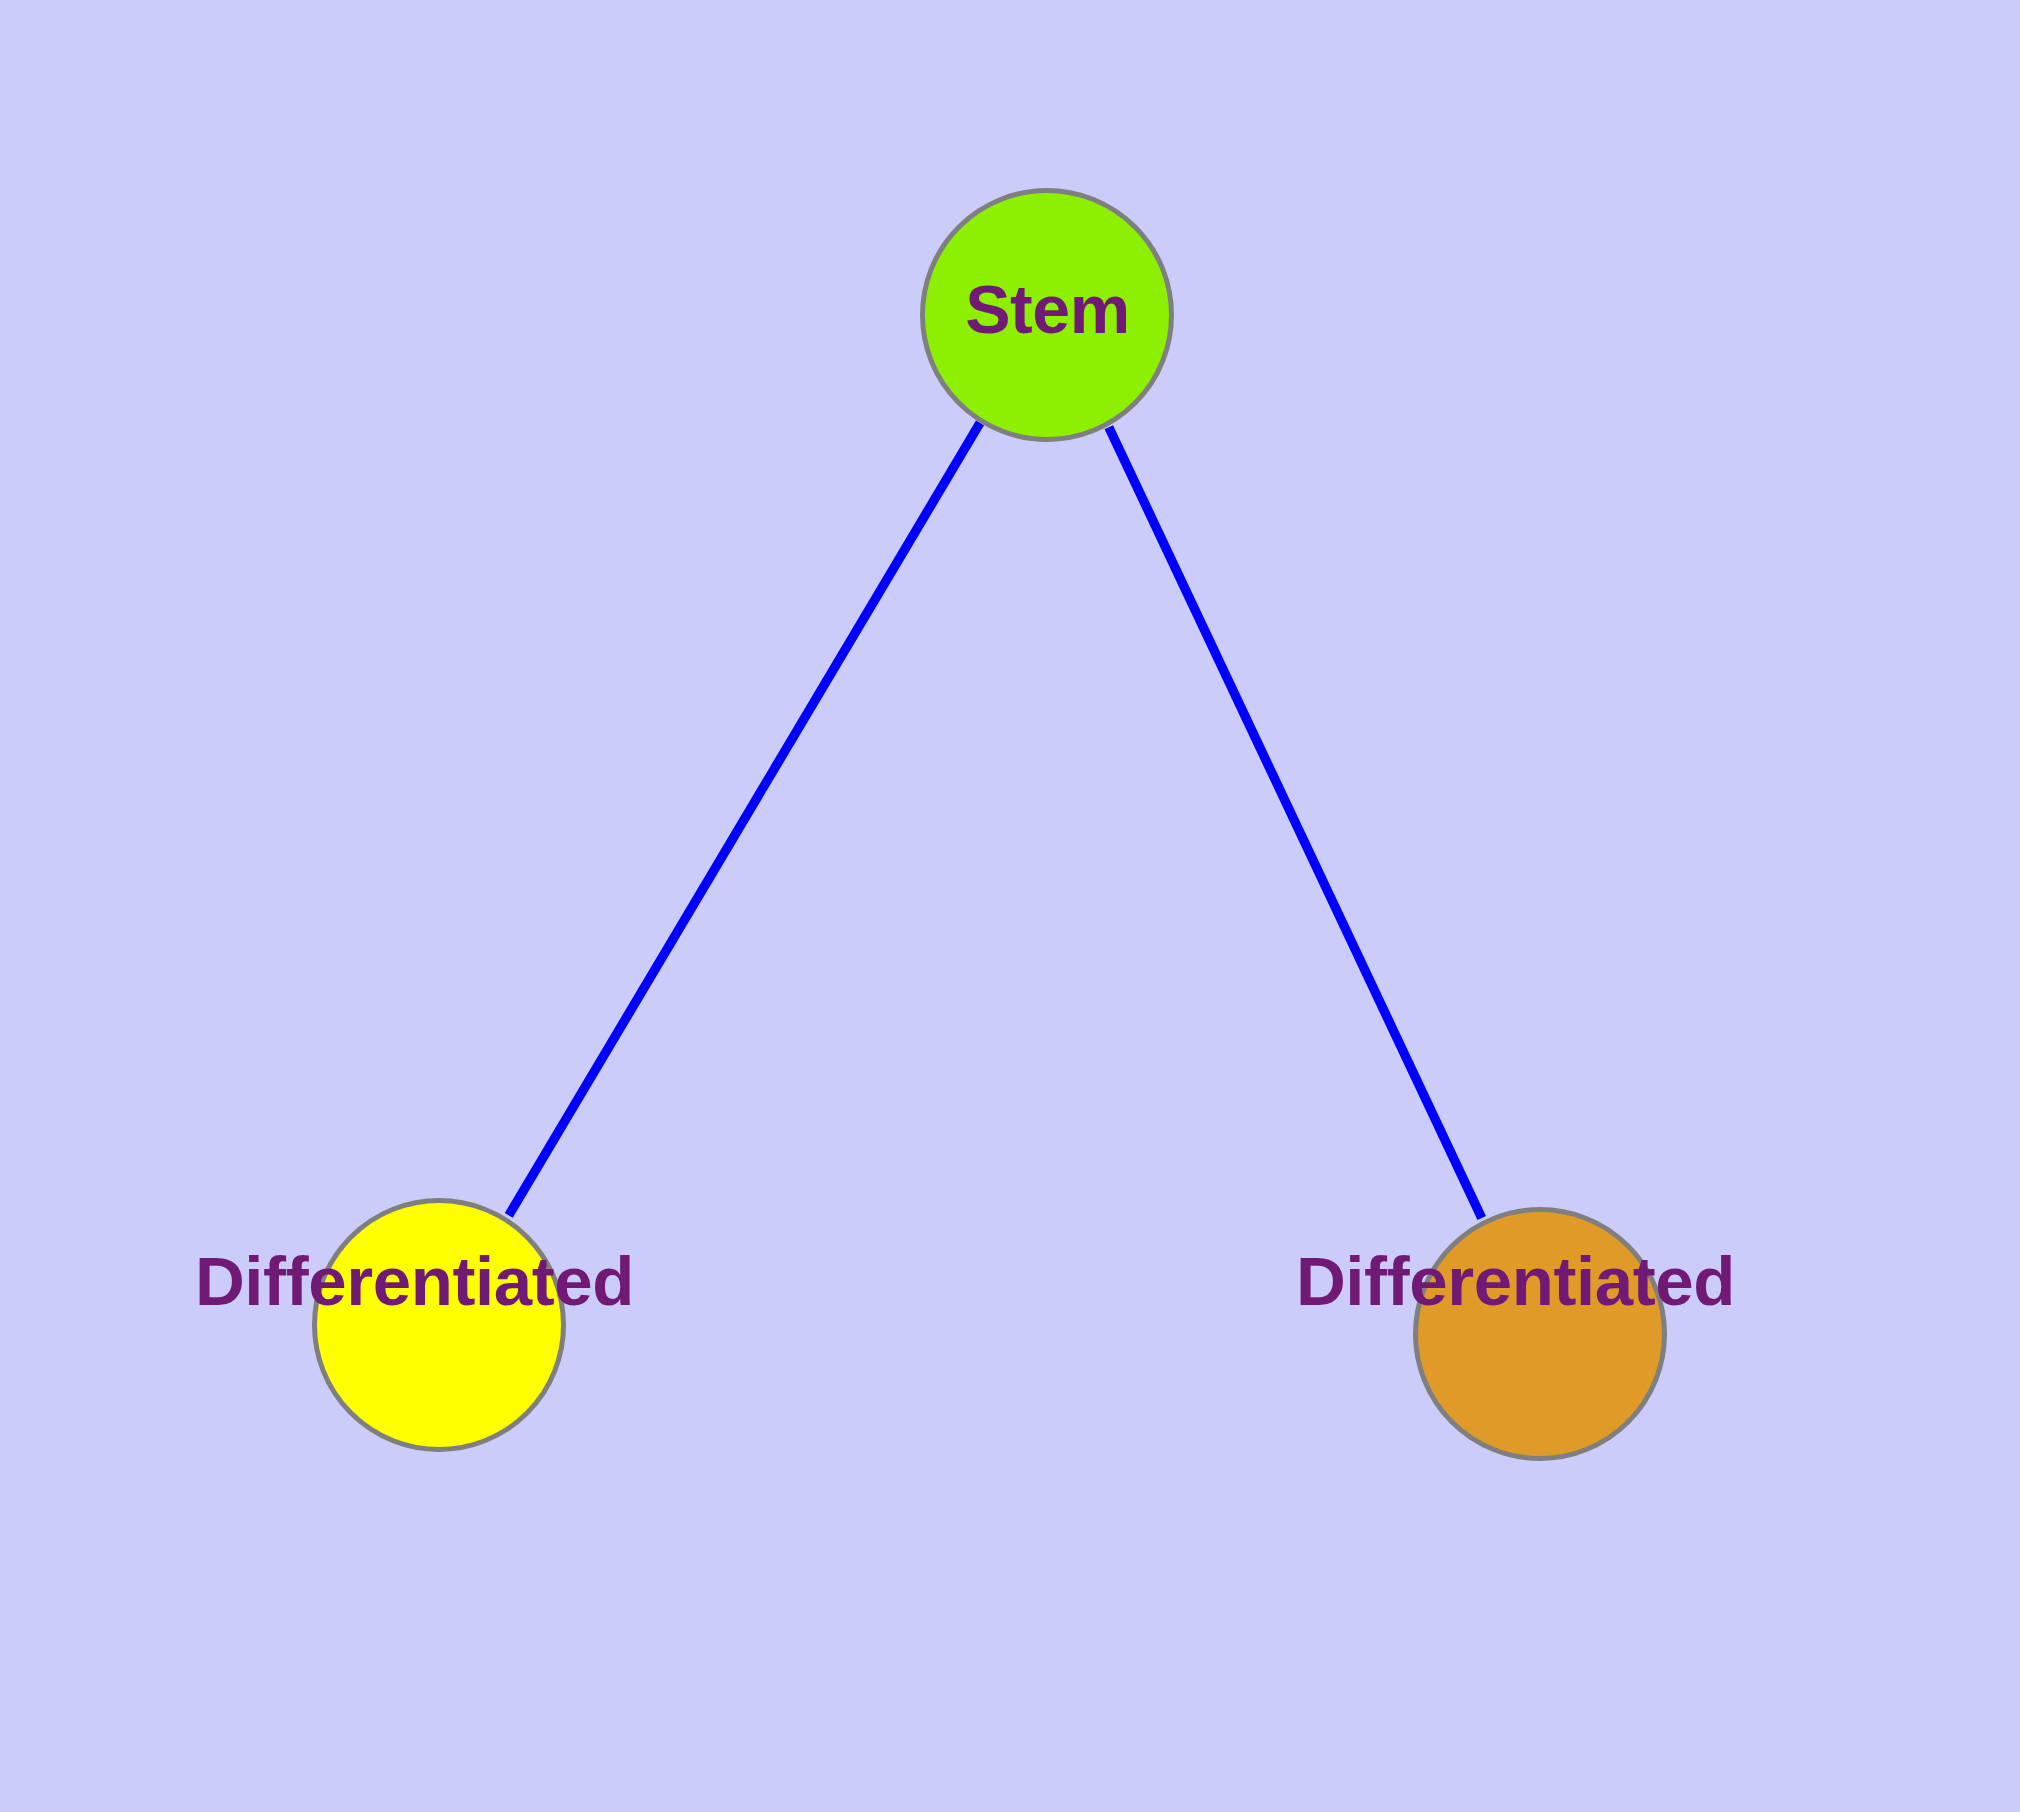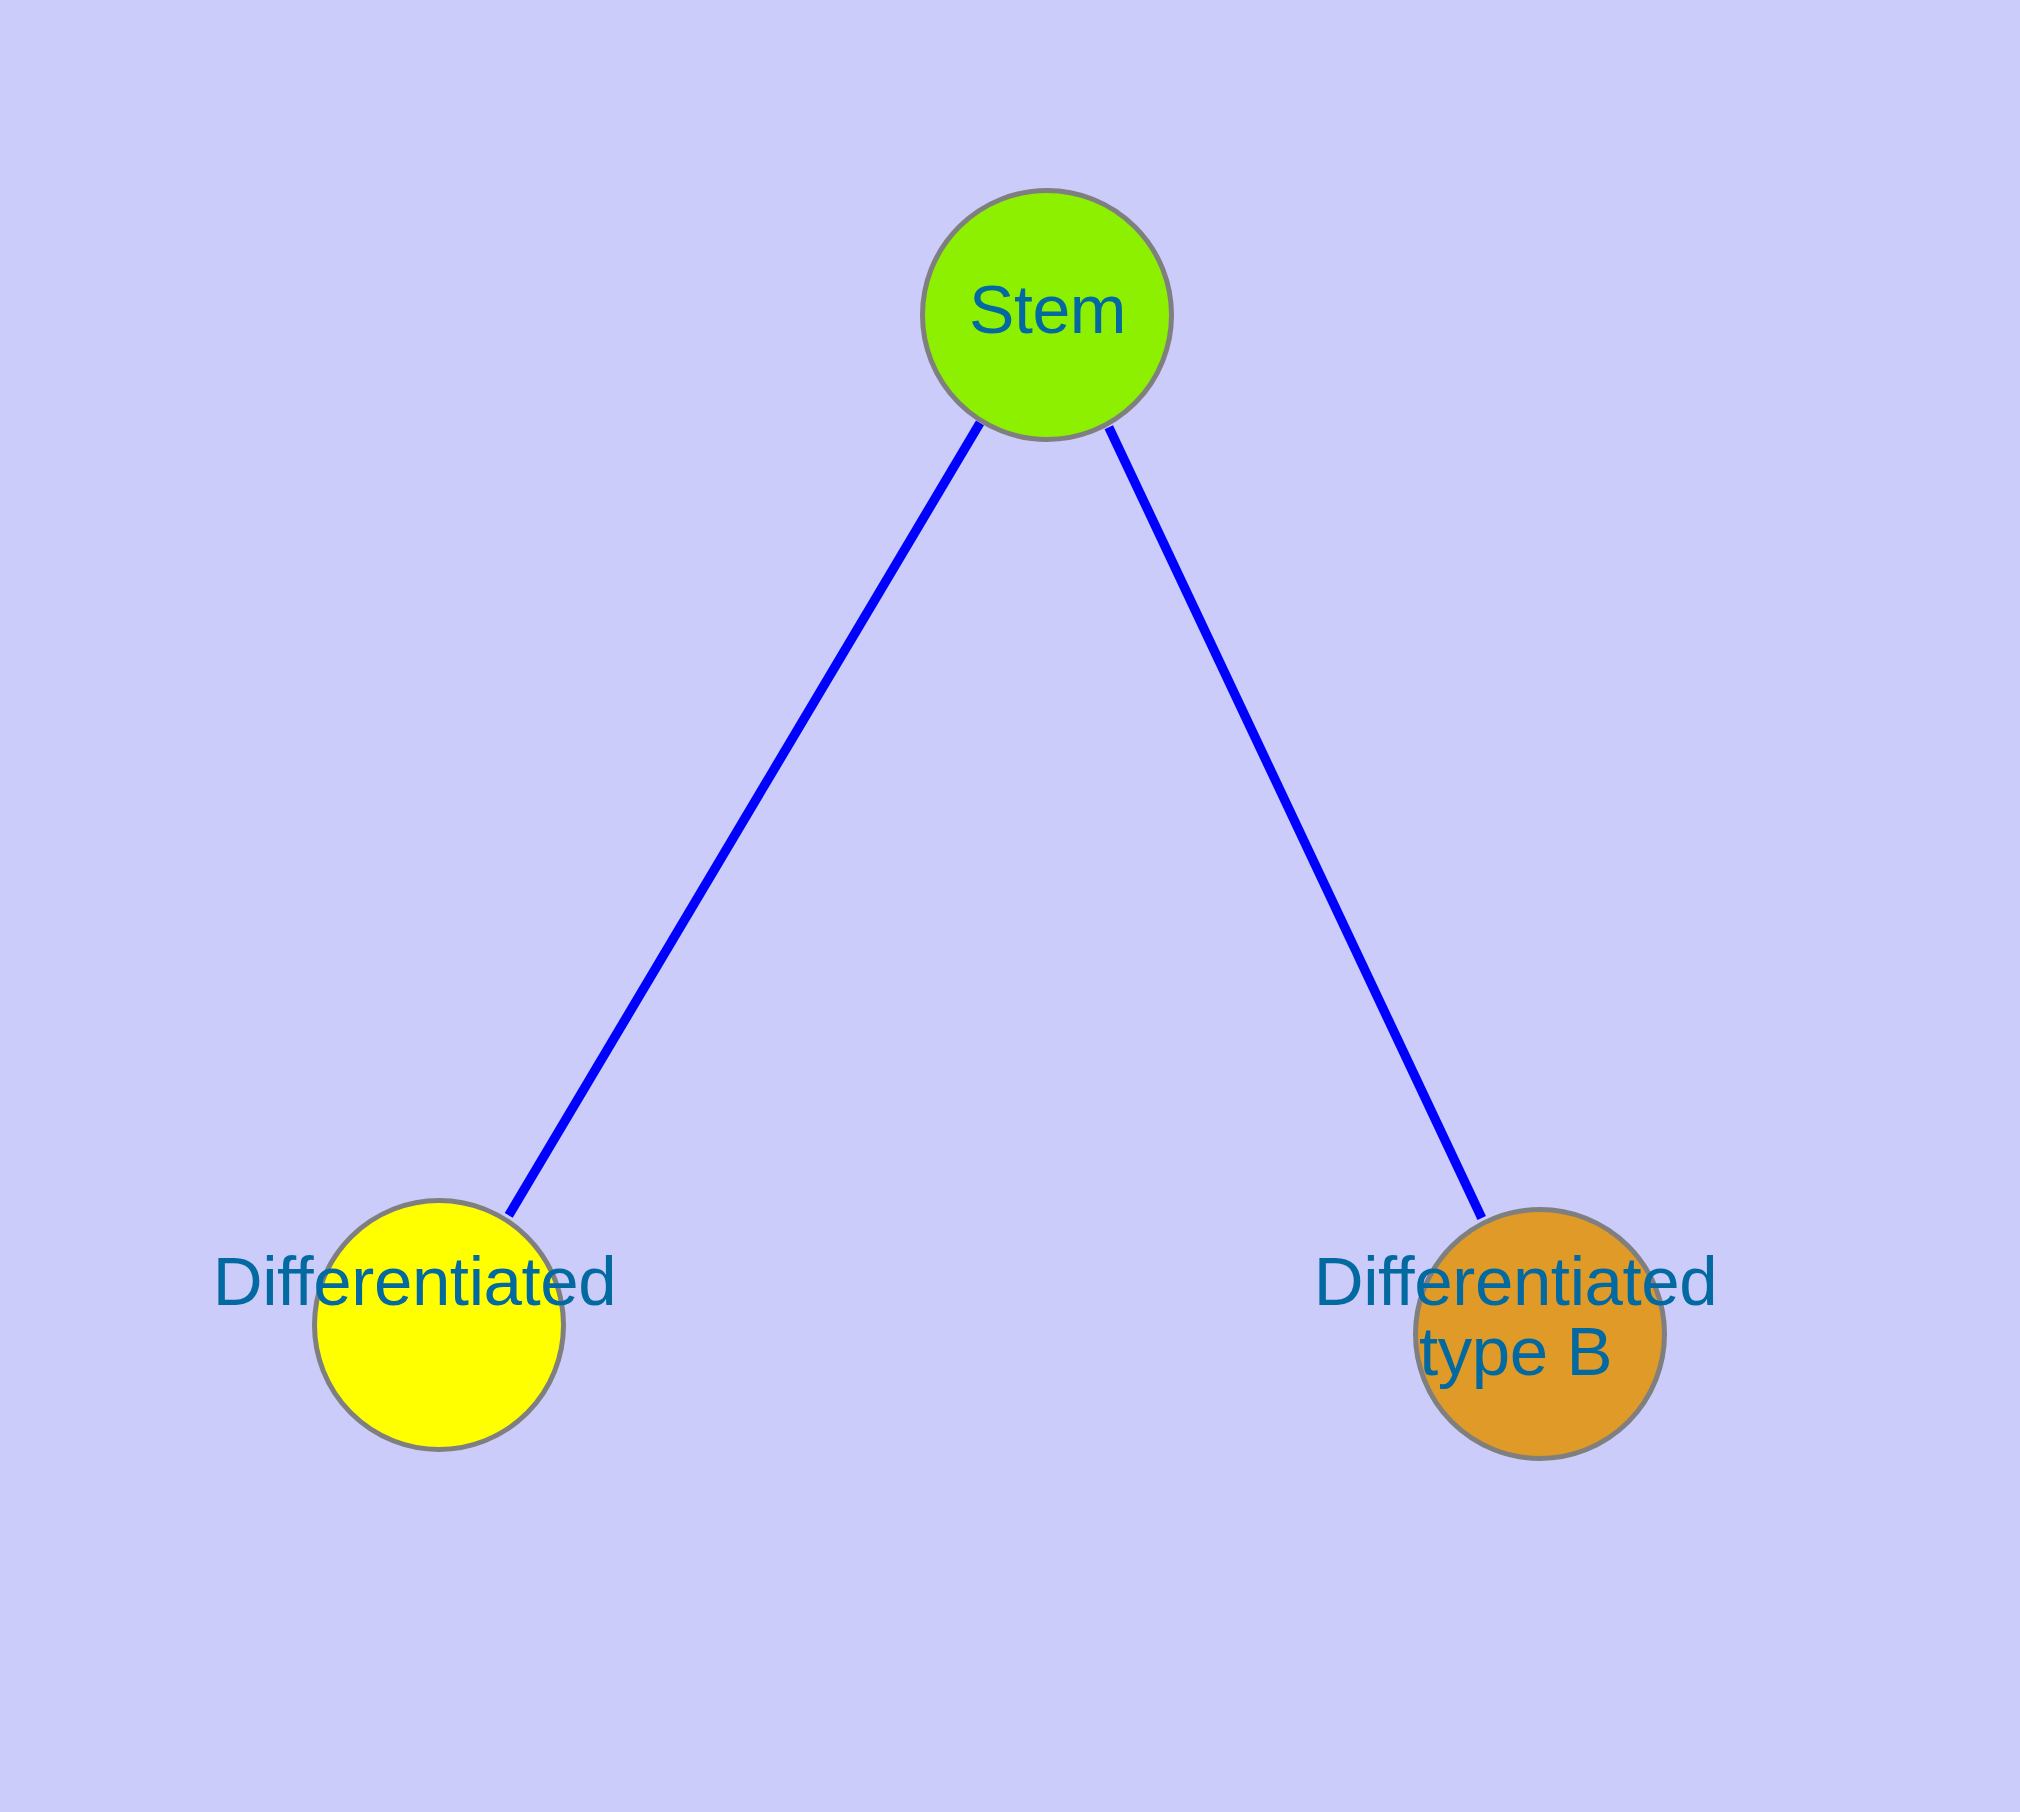--- a/index.html
+++ b/index.html
@@ -34,8 +34,8 @@
   .node-label {
     position: absolute;
     text-align: center;
-    font-weight: normal;
-    color: #0369a1;
+    font-weight: bold;
+    color: #701a75;
     white-space: nowrap;
     line-height: 1.02;
     letter-spacing: -0.4px;

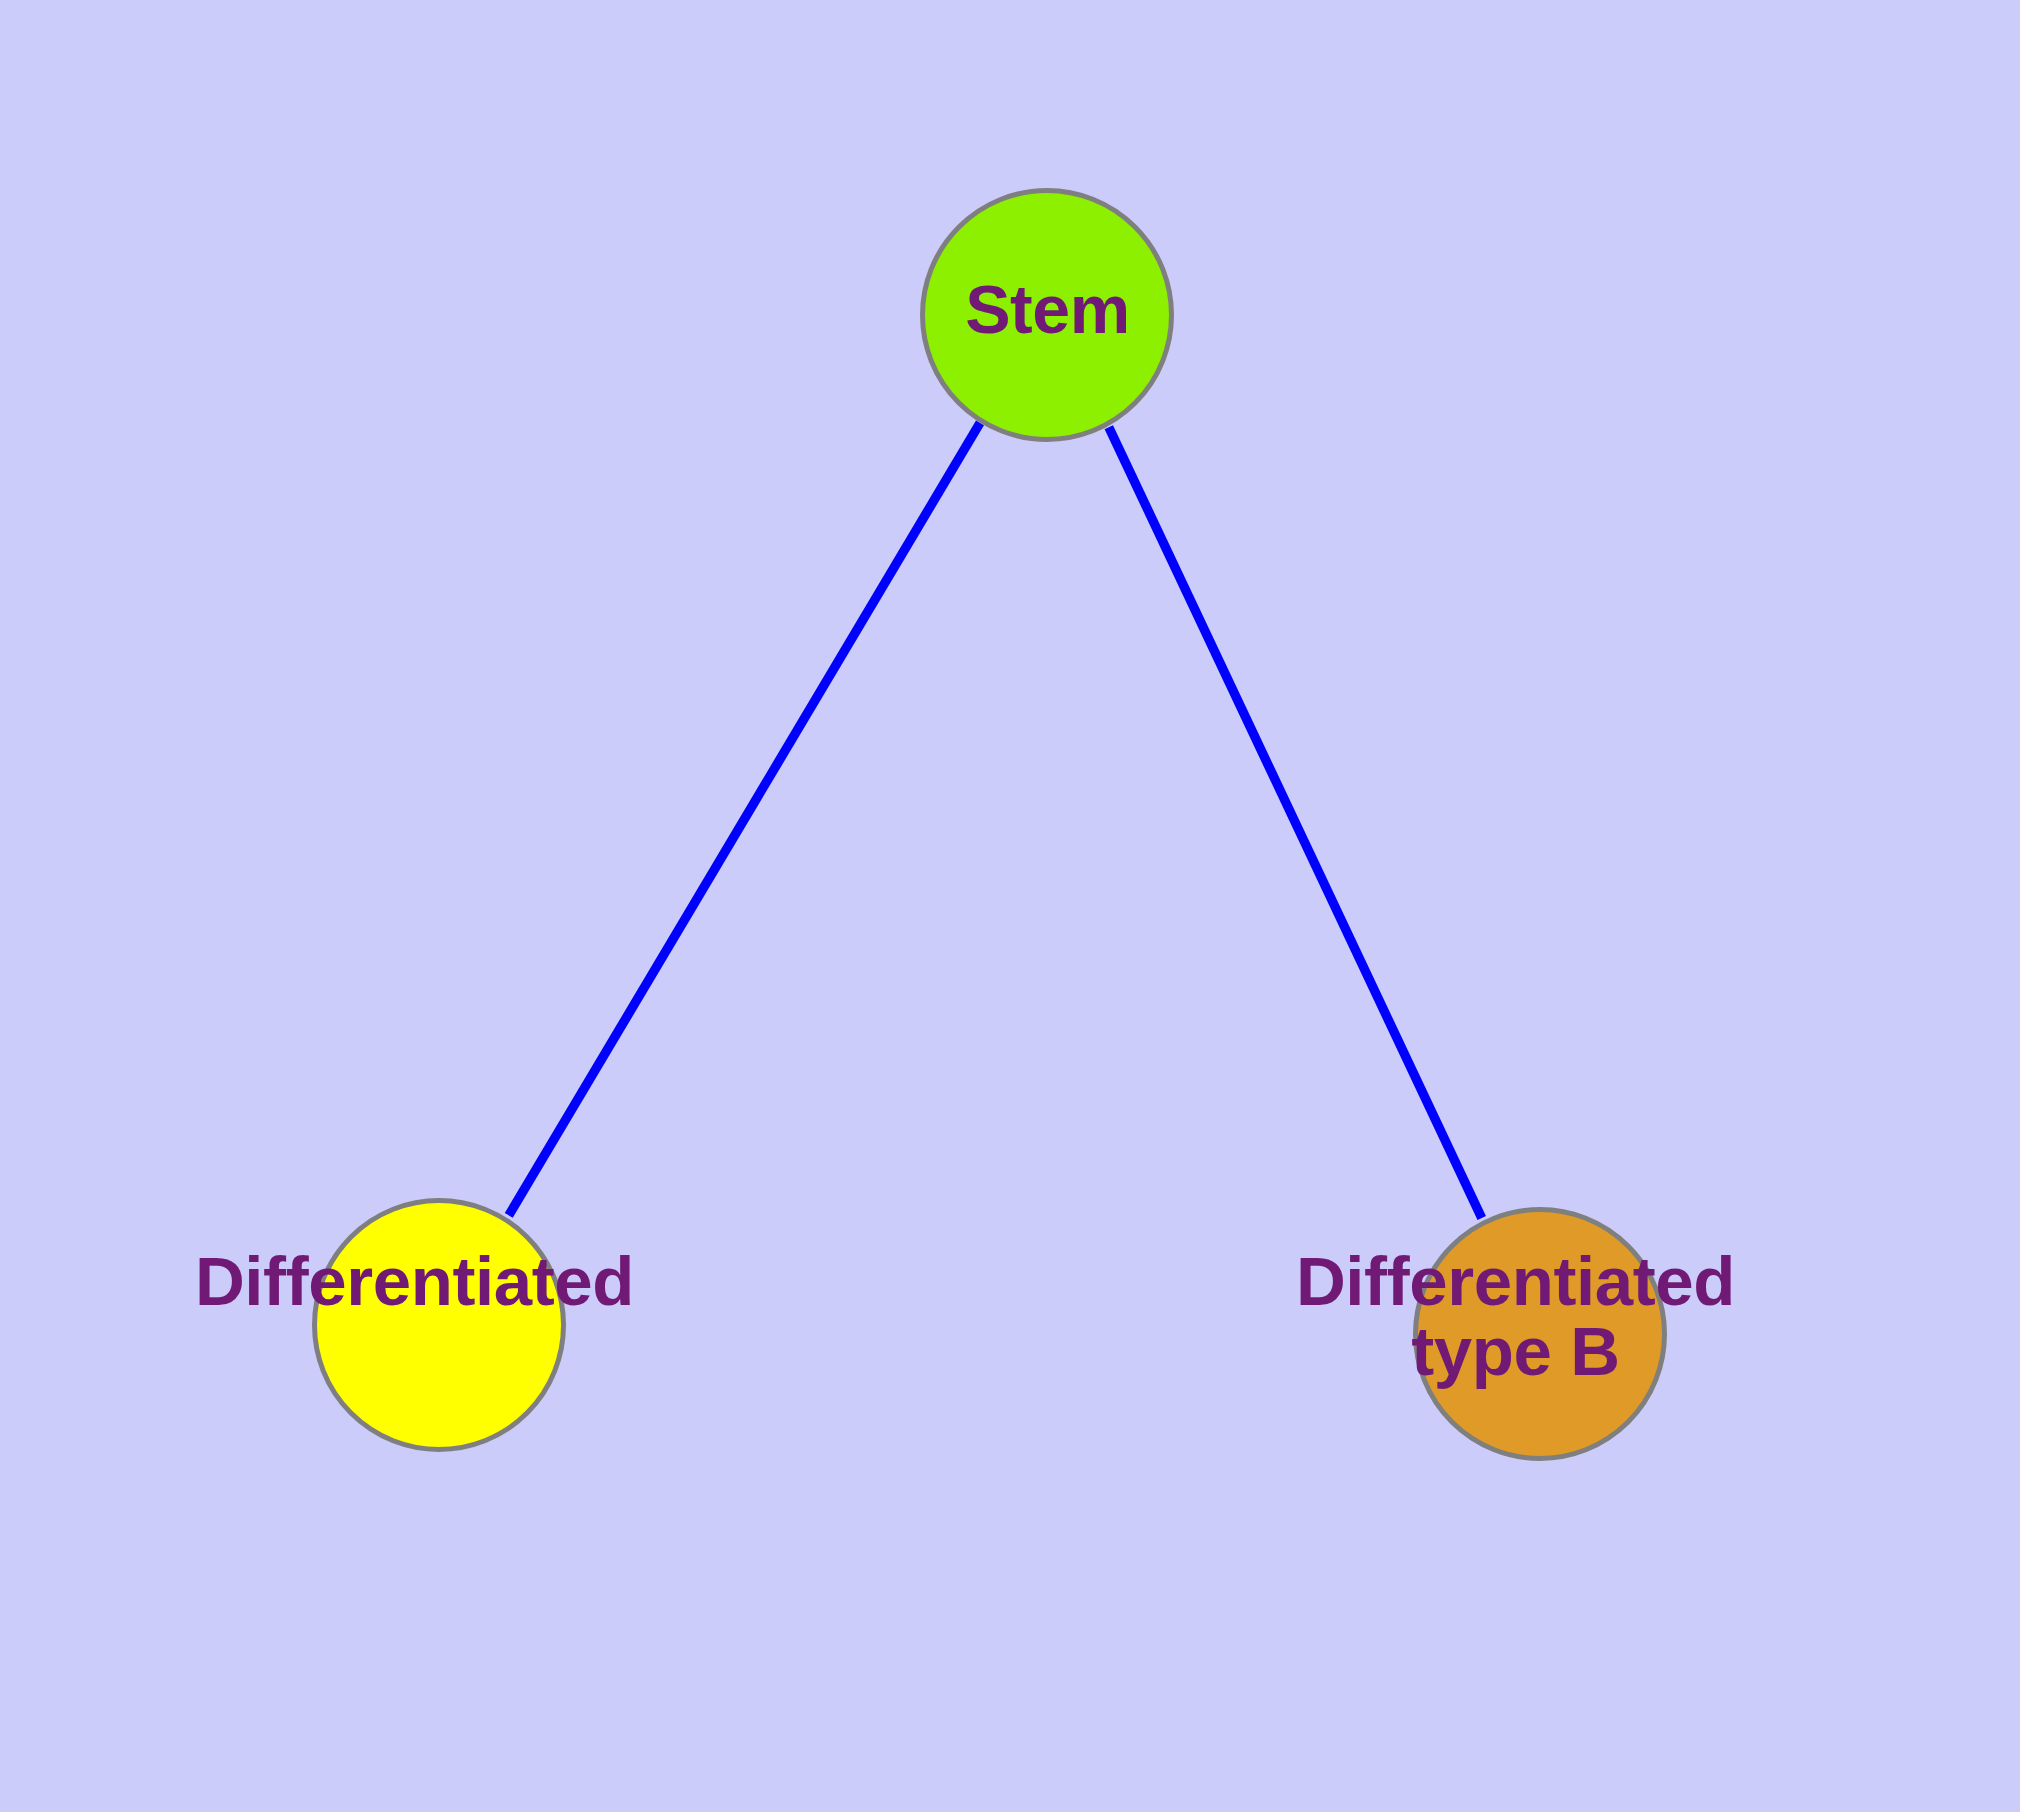--- a/index.html
+++ b/index.html
@@ -104,7 +104,6 @@
 
   <div class="node-label" id="label-diff-b">
     <div>Differentiated</div>
-    <div>type B</div>
   </div>
 
   <div class="node-label" id="label-stem">

